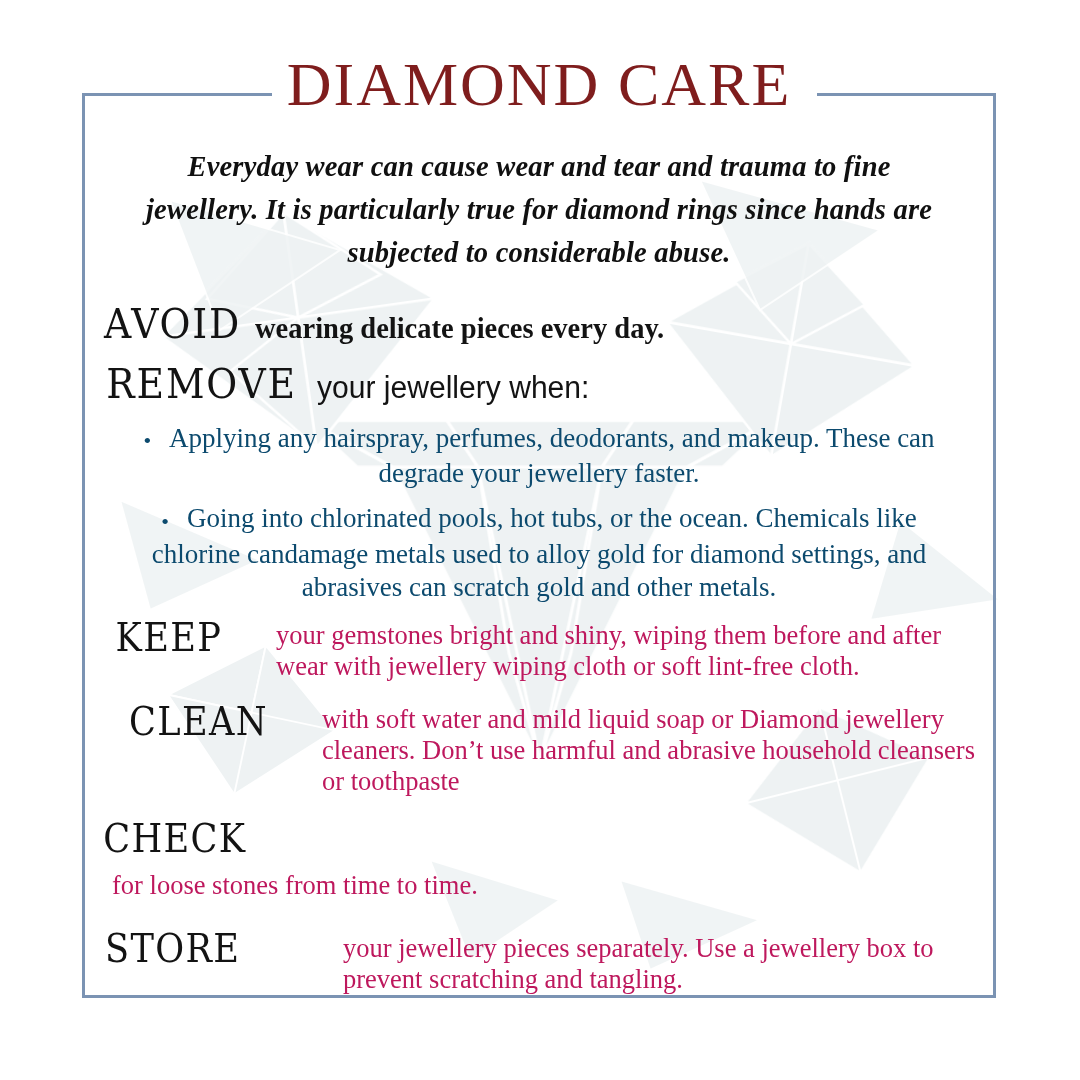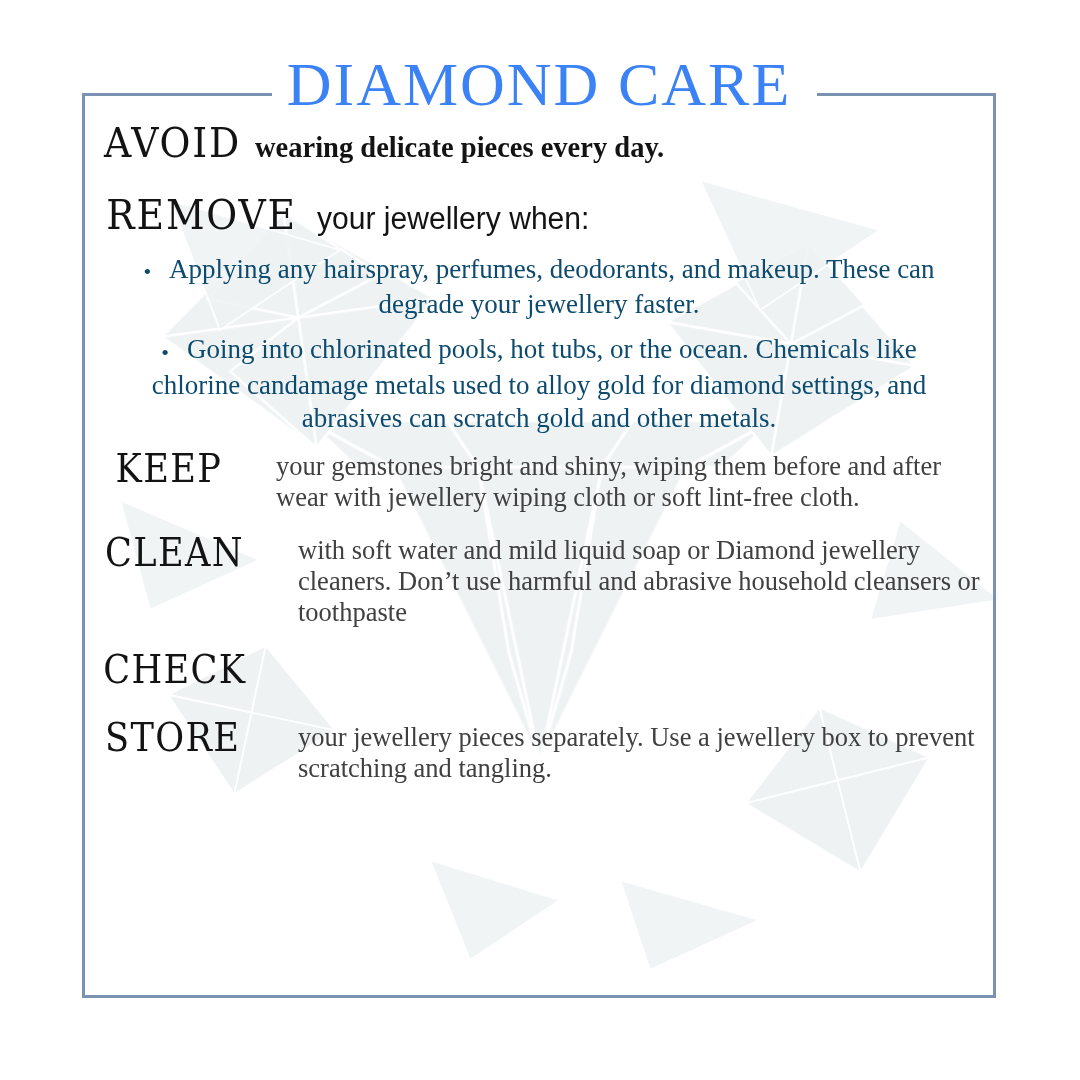--- a/index.html
+++ b/index.html
@@ -80,7 +80,7 @@
     font-size: 62px;
     line-height: 70px;
     letter-spacing: 2px;
-    color: #3b82f6;
+    color: #7f1d1d;
     white-space: nowrap;
   }
 

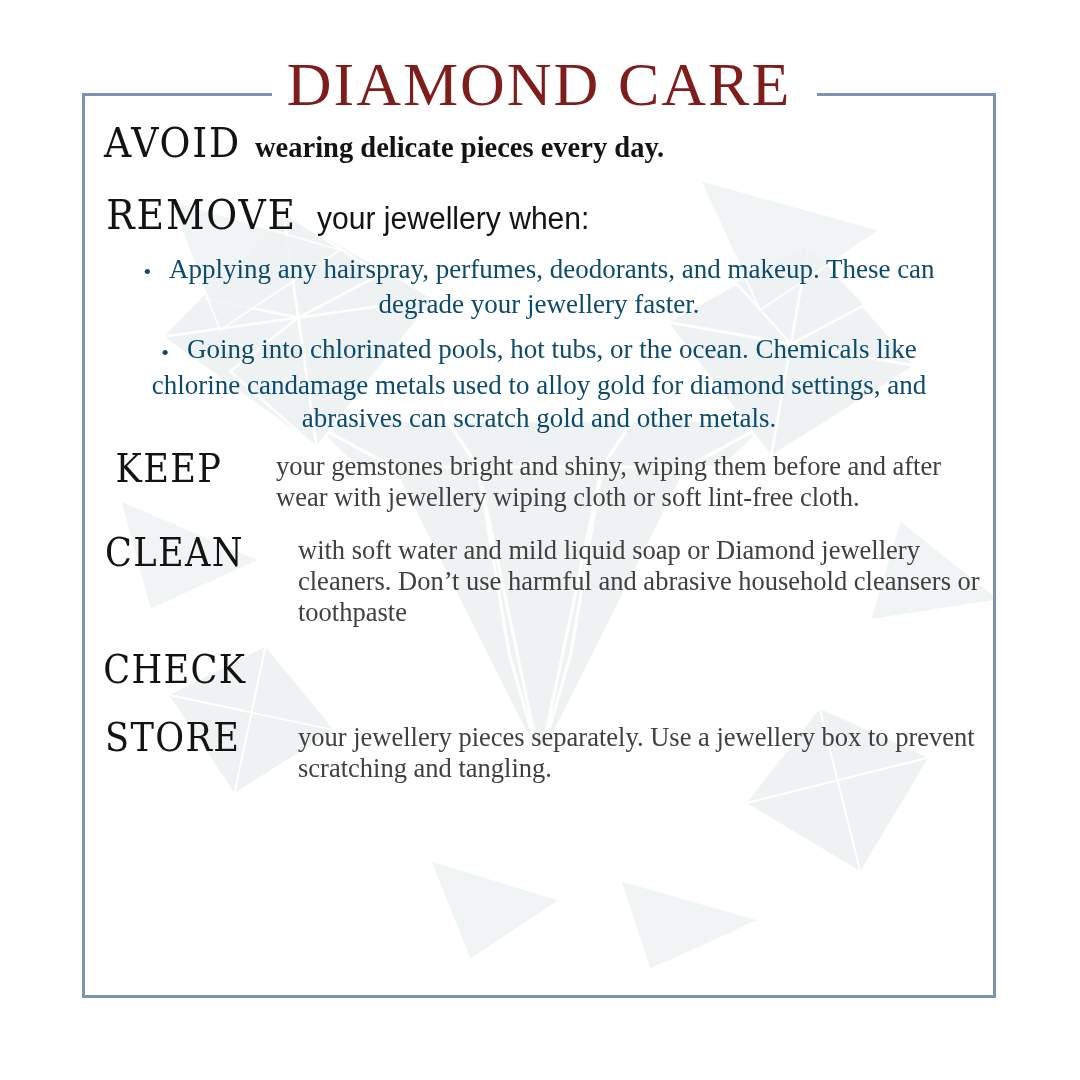--- a/index.html
+++ b/index.html
@@ -294,6 +294,7 @@
 
     <div id="title">DIAMOND CARE</div>
 
+    <p id="intro">Everyday wear can cause wear and tear and trauma to fine jewellery. It is particularly true for diamond rings since hands are subjected to considerable abuse.</p>
 
     <div class="lead-line" id="avoid-line">
       <span class="kw-display" id="avoid-kw">AVOID</span><span id="avoid-rest">wearing delicate pieces every day.</span>

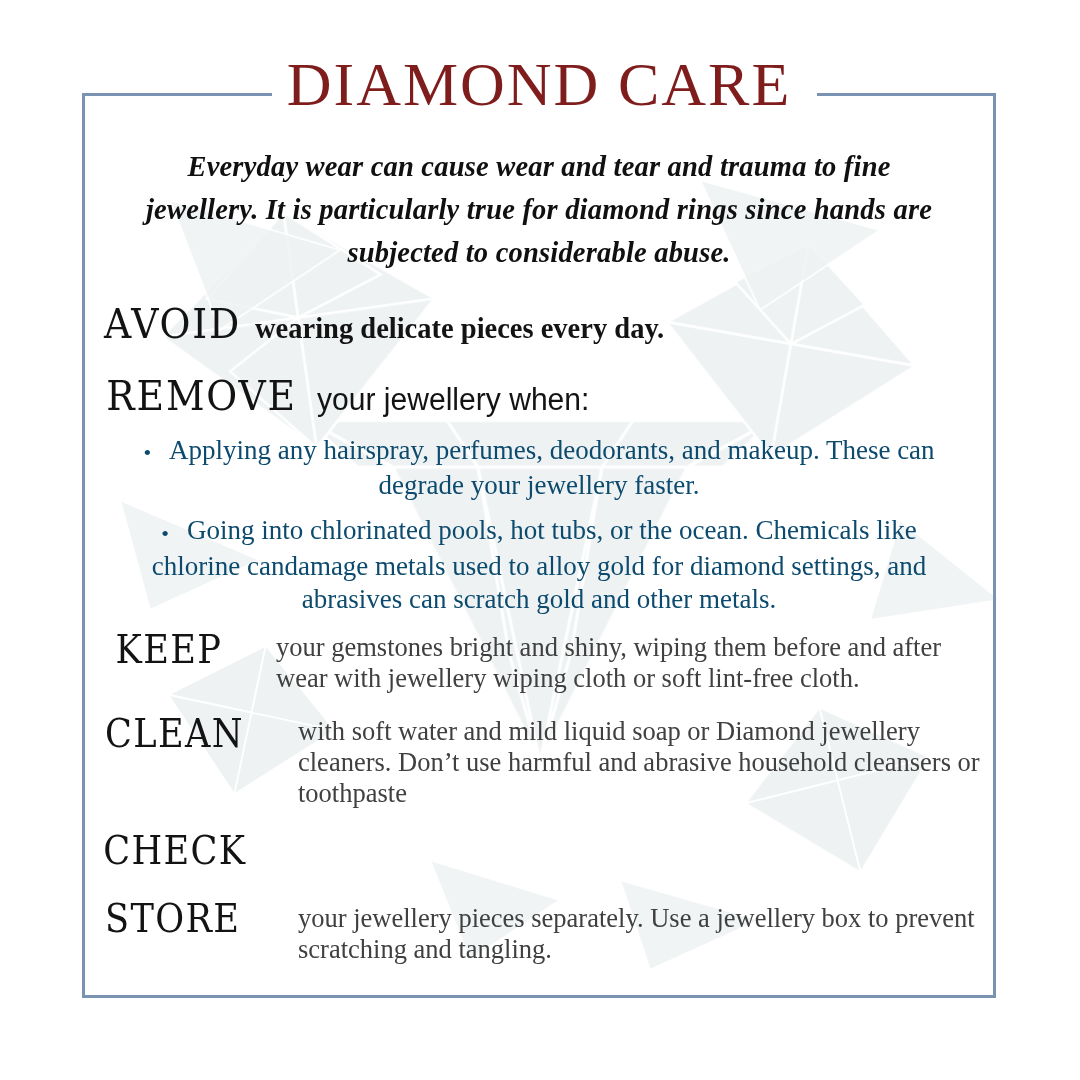--- a/index.html
+++ b/index.html
@@ -105,7 +105,7 @@
     padding: 0;
   }
   #avoid-line { margin-top: 26px; }
-  #remove-line { margin-top: 24px; }
+  #remove-line { margin-top: 12px; }
 
   .kw-display {
     font-family: "DejaVu Serif", "Liberation Serif", serif;

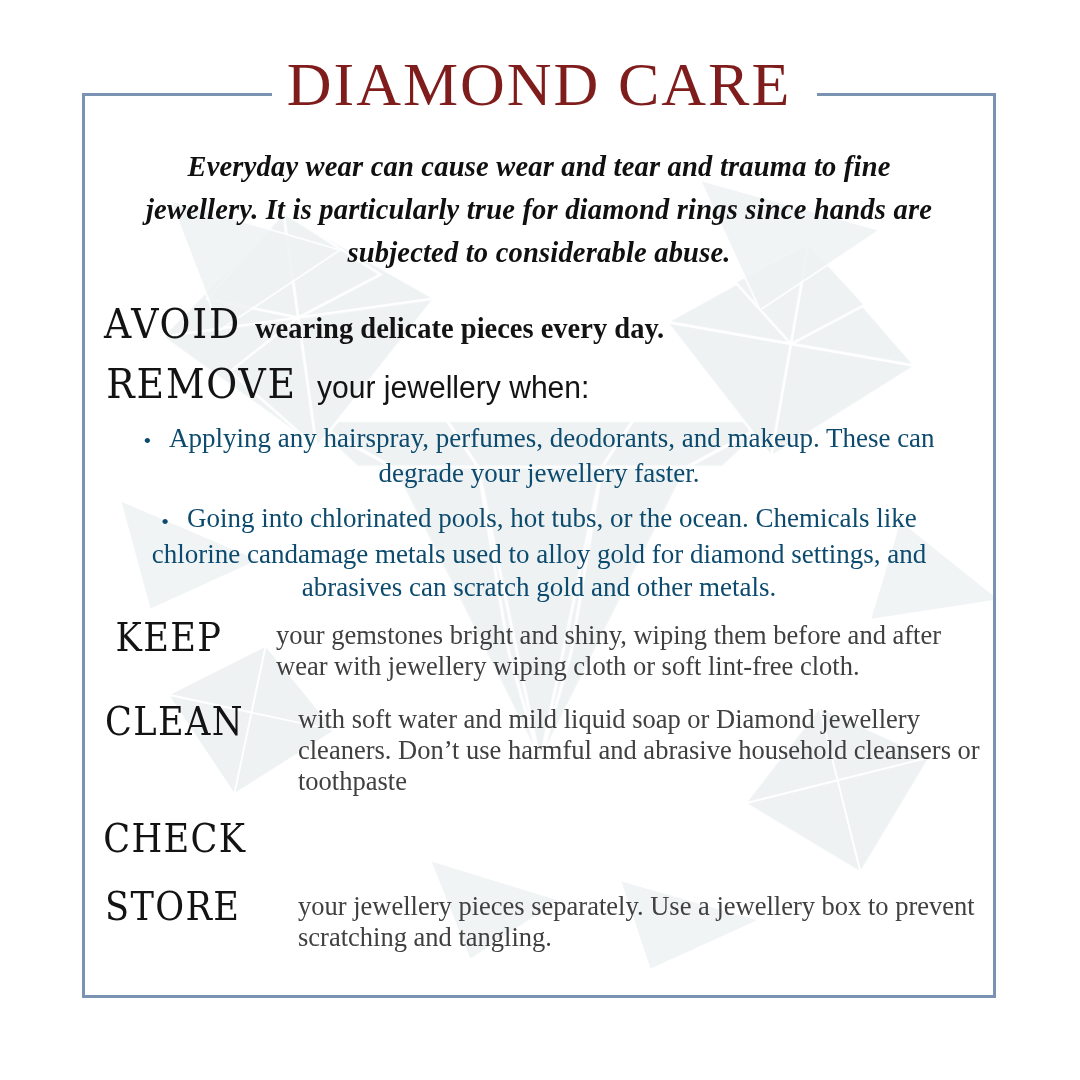--- a/index.html
+++ b/index.html
@@ -192,7 +192,7 @@
     font-family: "Liberation Serif", "DejaVu Serif", serif;
     font-size: 26.5px;
     line-height: 31px;
-    color: #404040;
+    color: #be185d;
     padding-top: 4px;
   }
 

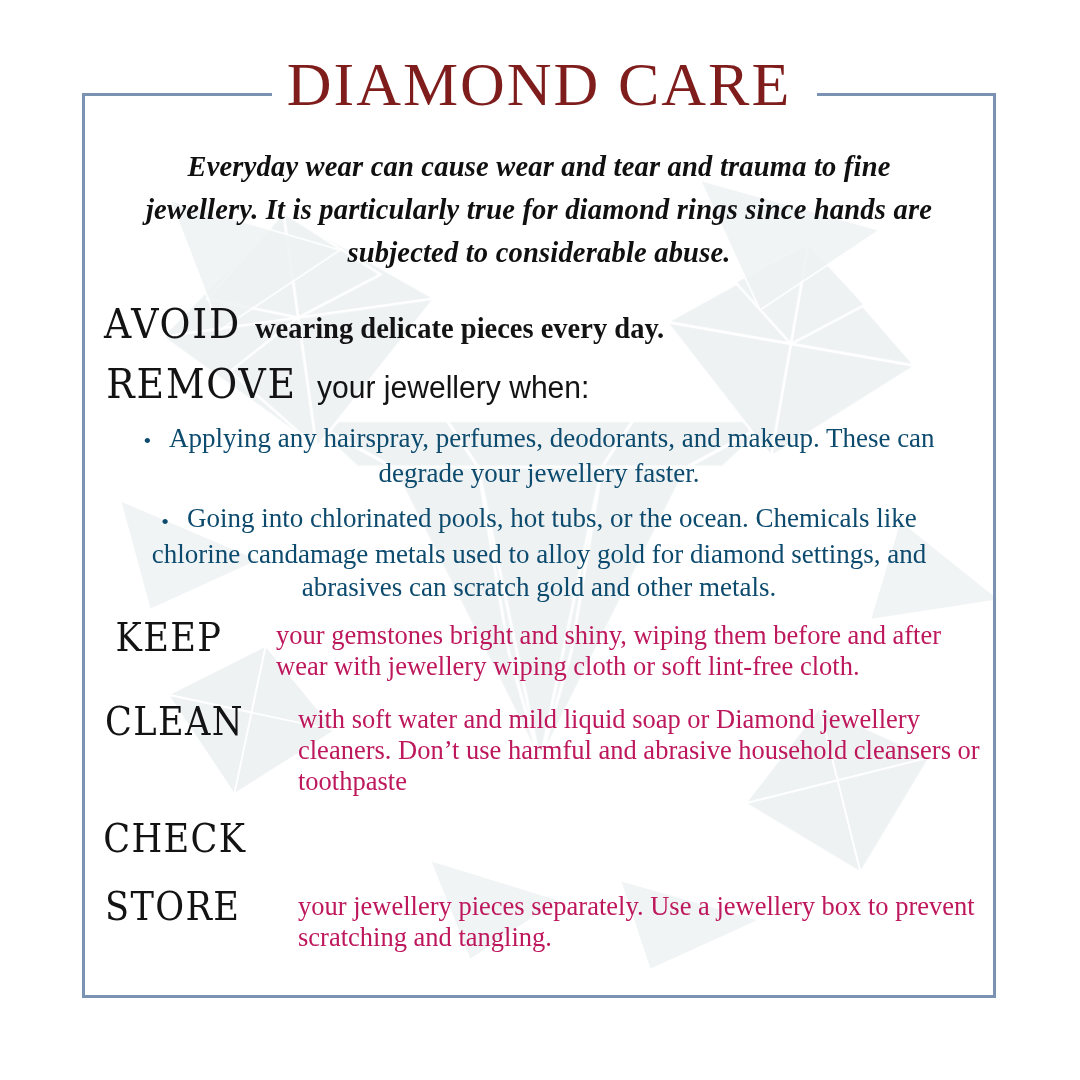--- a/index.html
+++ b/index.html
@@ -201,7 +201,7 @@
   #row-keep .kw      { width: 152px; padding-left: 20px; }
   #row-keep .kw-body { padding-left: 6px; padding-right: 12px; }
 
-  #row-clean   { margin-top: 18px; }
+  #row-clean   { margin-top: 18px; margin-left: 24px; }
   #row-clean .kw     { width: 190px; padding-left: 8px; }
   #row-clean .kw-body{ padding-left: 2px; padding-right: 0px; }
 

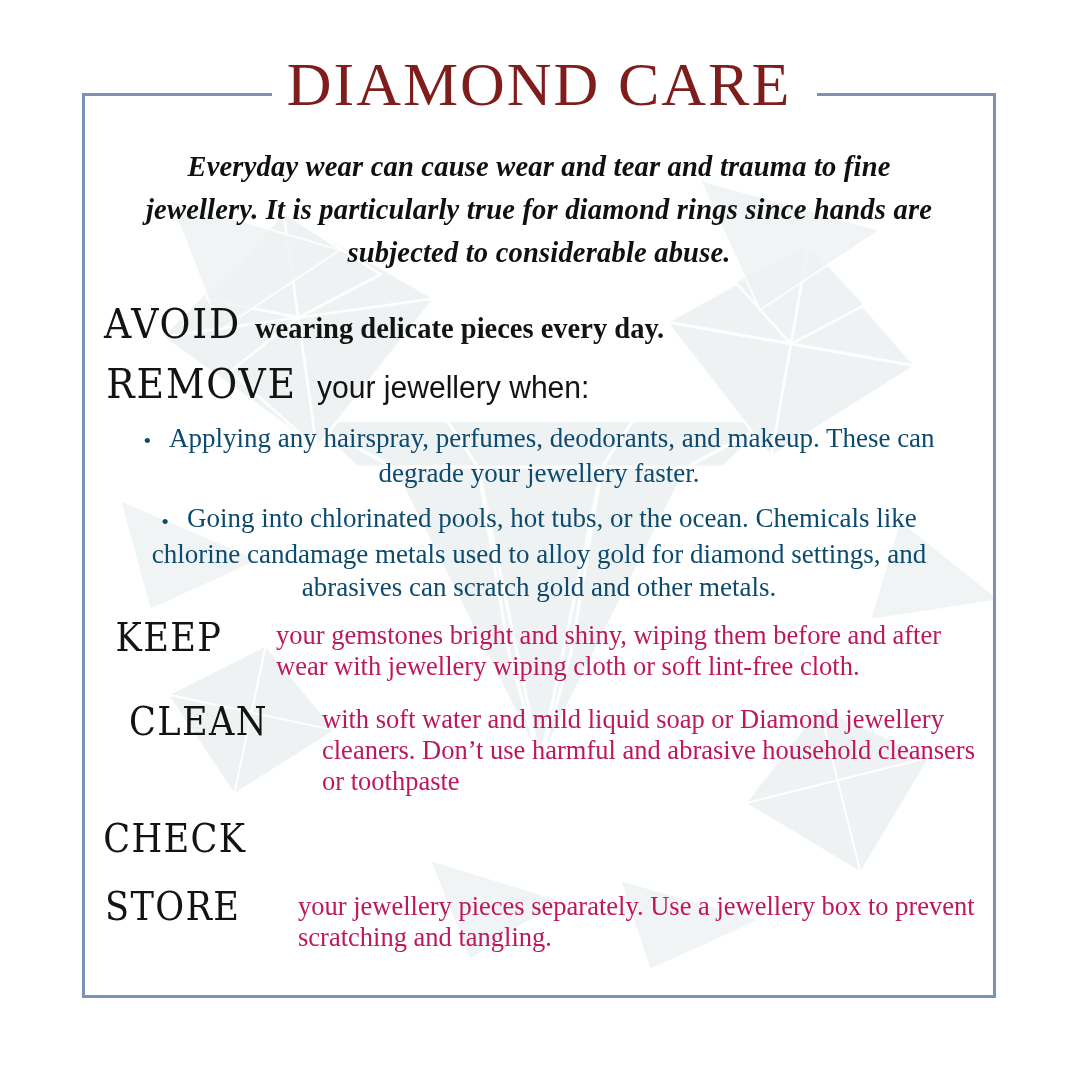--- a/index.html
+++ b/index.html
@@ -327,6 +327,7 @@
 
       <div class="kw-row" id="row-check">
         <span class="kw">CHECK</span>
+        <span class="kw-body">for loose stones from time to time.</span>
       </div>
 
 

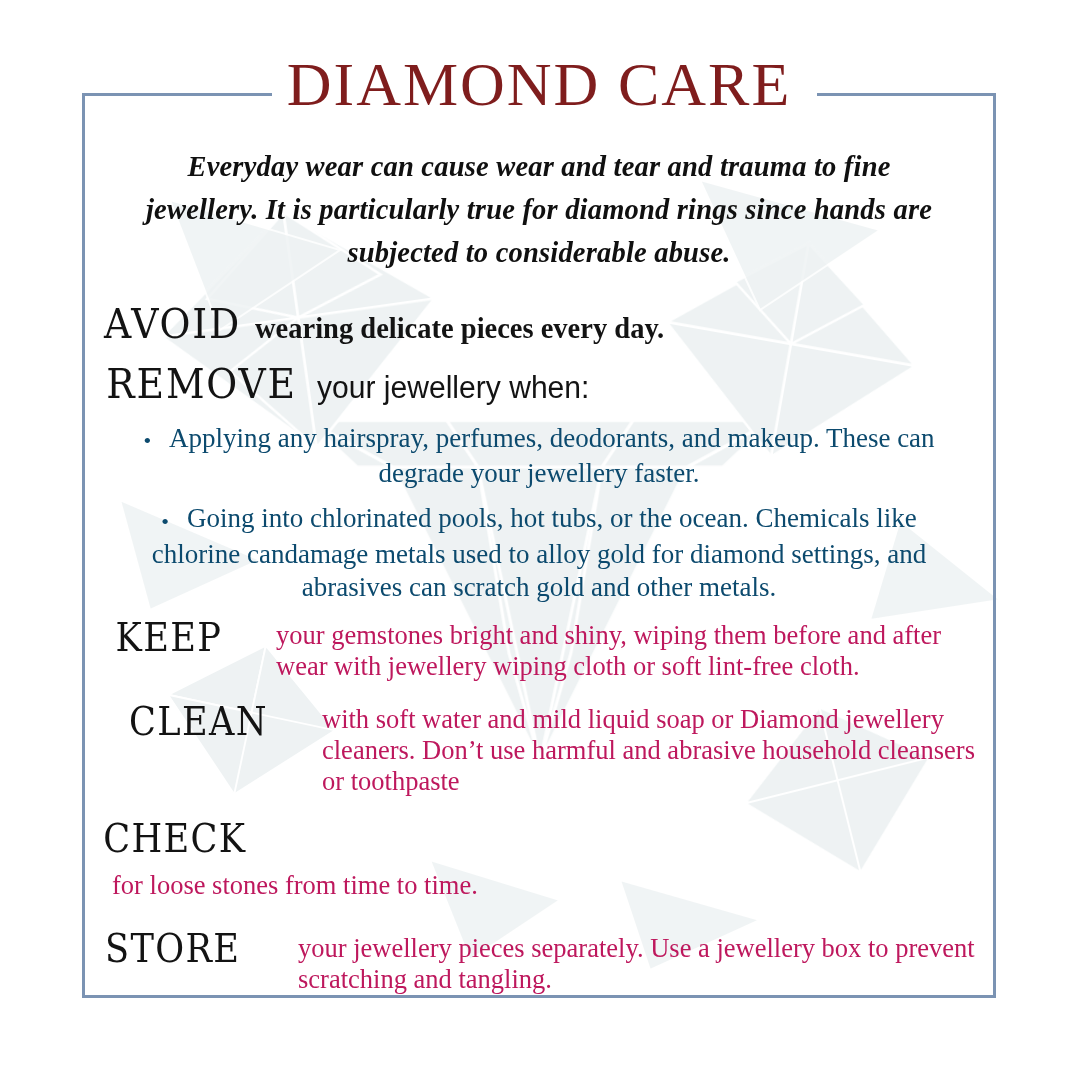--- a/index.html
+++ b/index.html
@@ -213,7 +213,7 @@
   #row-protect .kw     { width: 248px; padding-left: 6px; }
   #row-protect .kw-body{ padding-left: 6px; padding-top: 6px; }
 
-  #row-store   { margin-top: 26px; }
+  #row-store   { margin-top: 26px; gap: 45px; }
   #row-store .kw     { width: 182px; padding-left: 8px; }
   #row-store .kw-body{ padding-left: 10px; padding-top: 6px; }
 </style>

